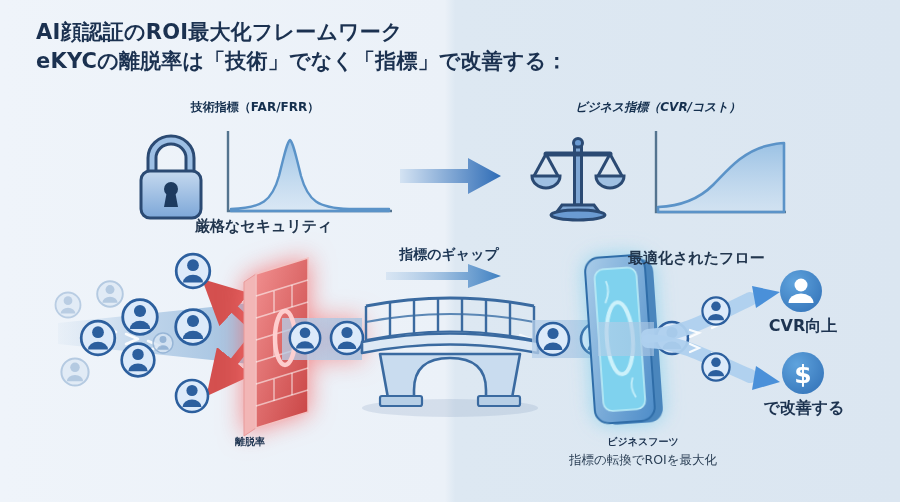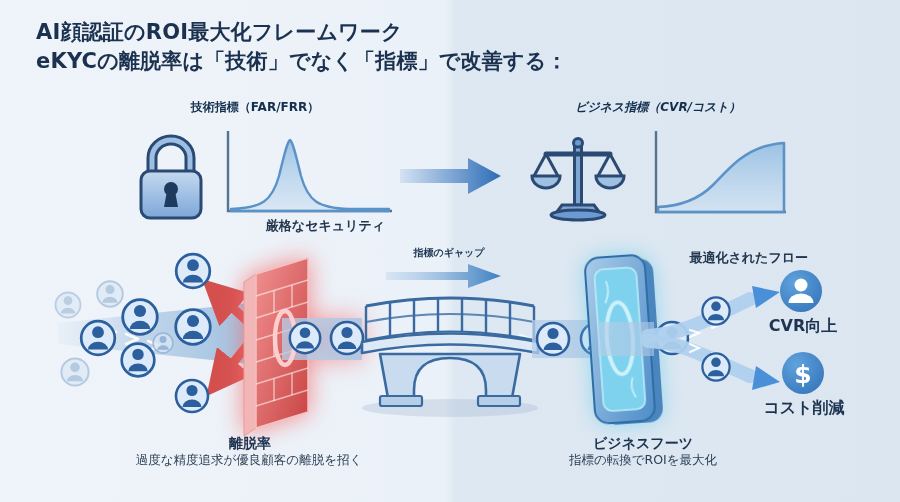--- a/index.html
+++ b/index.html
@@ -15,7 +15,7 @@
   .sec-title { font-size:12px; font-weight:700; text-align:center; color:#142f4e; }
   .sec-title.tech { left:130px; top:99px; width:250px; }
   .sec-title.biz  { left:528px; top:99px; width:260px;font-style:italic; }
-  .caption { font-size:13px; font-weight:600; text-align:right; color:#22364e; }
+  .caption { font-size:15px; font-weight:600; text-align:left; color:#22364e; }
   .caption.tech { left:195px; top:217px; width:190px; }
   .caption.biz  { left:628px; top:219px; width:180px;margin-top:30px; }
   .gap-label { left:384px; top:246px; width:130px; font-size:10px; font-weight:700; text-align:center; color:#1c3553; }

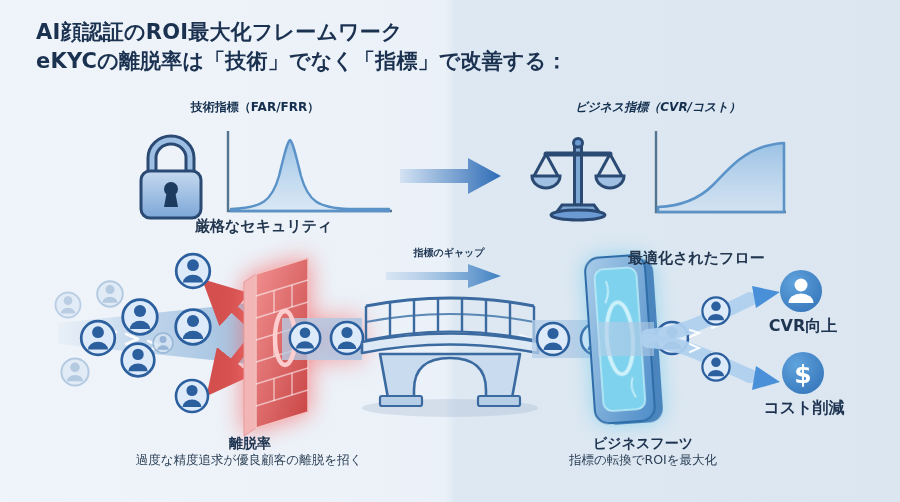--- a/index.html
+++ b/index.html
@@ -18,7 +18,7 @@
   .caption { font-size:15px; font-weight:600; text-align:left; color:#22364e; }
   .caption.tech { left:195px; top:217px; width:190px; }
   .caption.biz  { left:628px; top:219px; width:180px;margin-top:30px; }
-  .gap-label { left:384px; top:246px; width:130px; font-size:10px; font-weight:700; text-align:center; color:#1c3553; }
+  .gap-label { left:384px; top:246px; width:130px; font-size:14px; font-weight:700; text-align:center; color:#1c3553; }
   .flow-label { font-size:14px; font-weight:700; text-align:center; color:#1d3350; }
   .flow-desc  { font-size:12.5px; text-align:center; color:#2b3f55; }
   .churn-label { left:180px; top:435px; width:140px; }

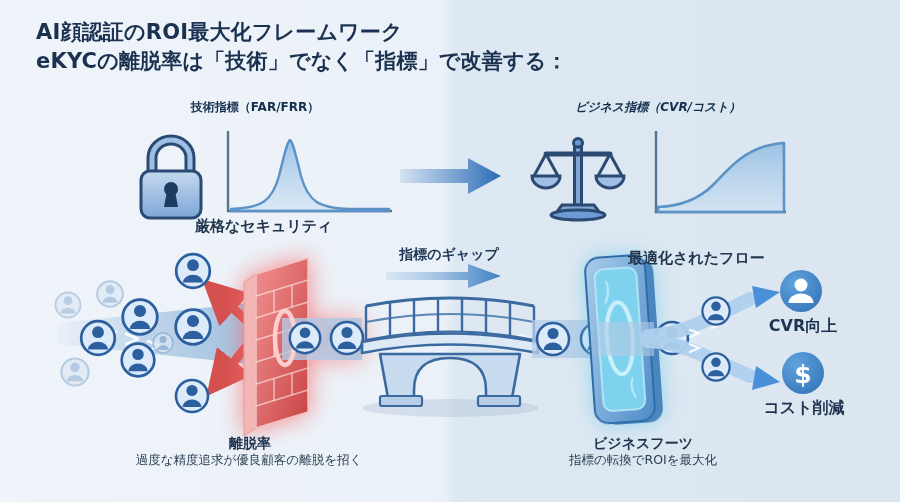--- a/index.html
+++ b/index.html
@@ -251,7 +251,7 @@
   <div class="txt flow-desc filter-desc">指標の転換でROIを最大化</div>
 
   <div class="txt outcome cvr">CVR向上</div>
-  <div class="txt outcome cost">コスト削減</div>
+  <div class="txt outcome cost">で改善する</div>
 
 </div>
 

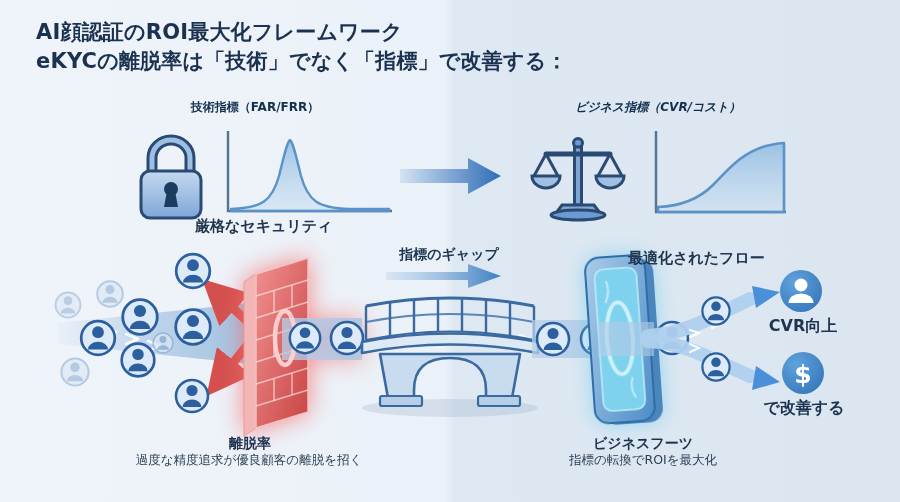--- a/index.html
+++ b/index.html
@@ -19,7 +19,7 @@
   .caption.tech { left:195px; top:217px; width:190px; }
   .caption.biz  { left:628px; top:219px; width:180px;margin-top:30px; }
   .gap-label { left:384px; top:246px; width:130px; font-size:14px; font-weight:700; text-align:center; color:#1c3553; }
-  .flow-label { font-size:14px; font-weight:700; text-align:center; color:#1d3350; }
+  .flow-label { font-size:10px; font-weight:700; text-align:center; color:#1d3350; }
   .flow-desc  { font-size:12.5px; text-align:center; color:#2b3f55; }
   .churn-label { left:180px; top:435px; width:140px; }
   .churn-desc  { left:118px; top:452px; width:262px; }

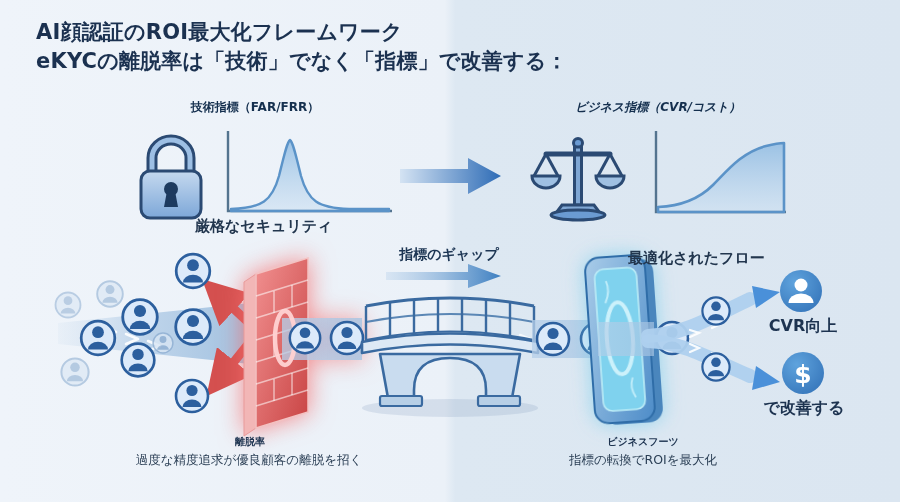--- a/index.html
+++ b/index.html
@@ -245,7 +245,6 @@
   <div class="txt gap-label">指標のギャップ</div>
 
   <div class="txt flow-label churn-label">離脱率</div>
-  <div class="txt flow-desc churn-desc">過度な精度追求が優良顧客の離脱を招く</div>
 
   <div class="txt flow-label filter-label">ビジネスフーツ</div>
   <div class="txt flow-desc filter-desc">指標の転換でROIを最大化</div>

